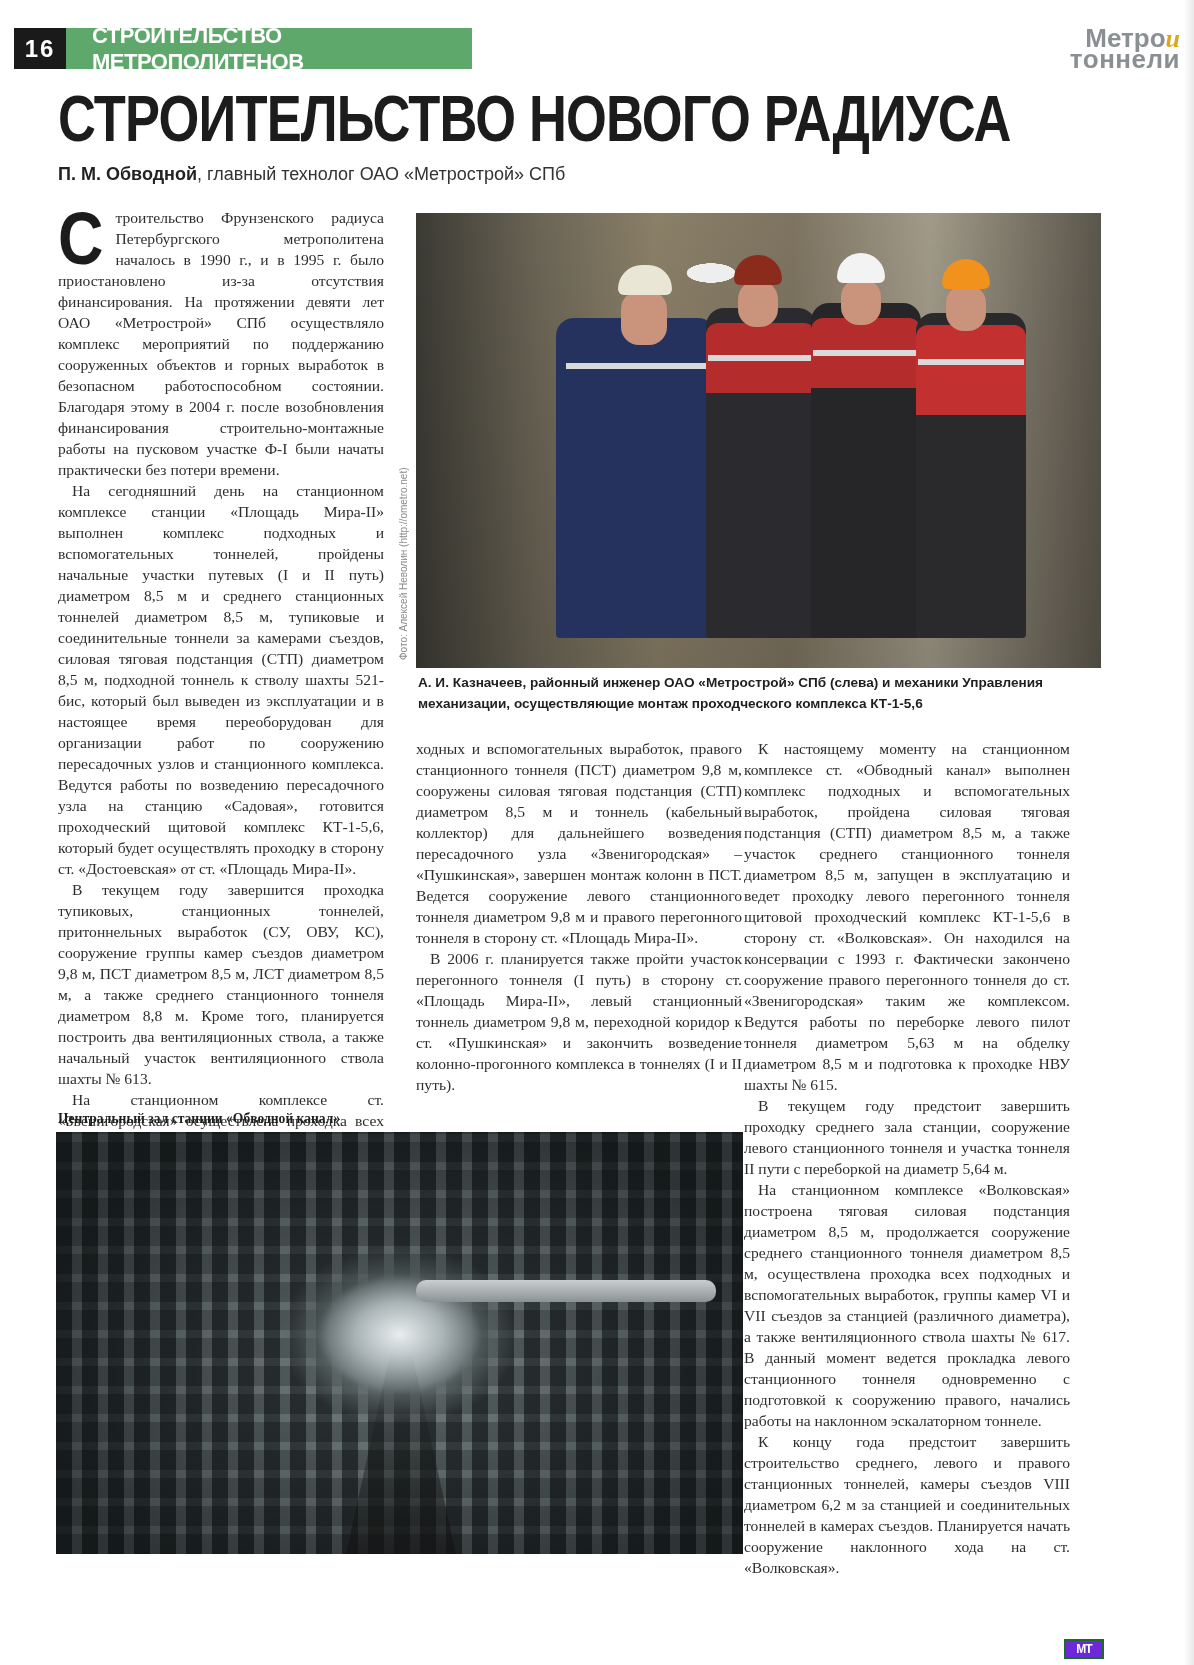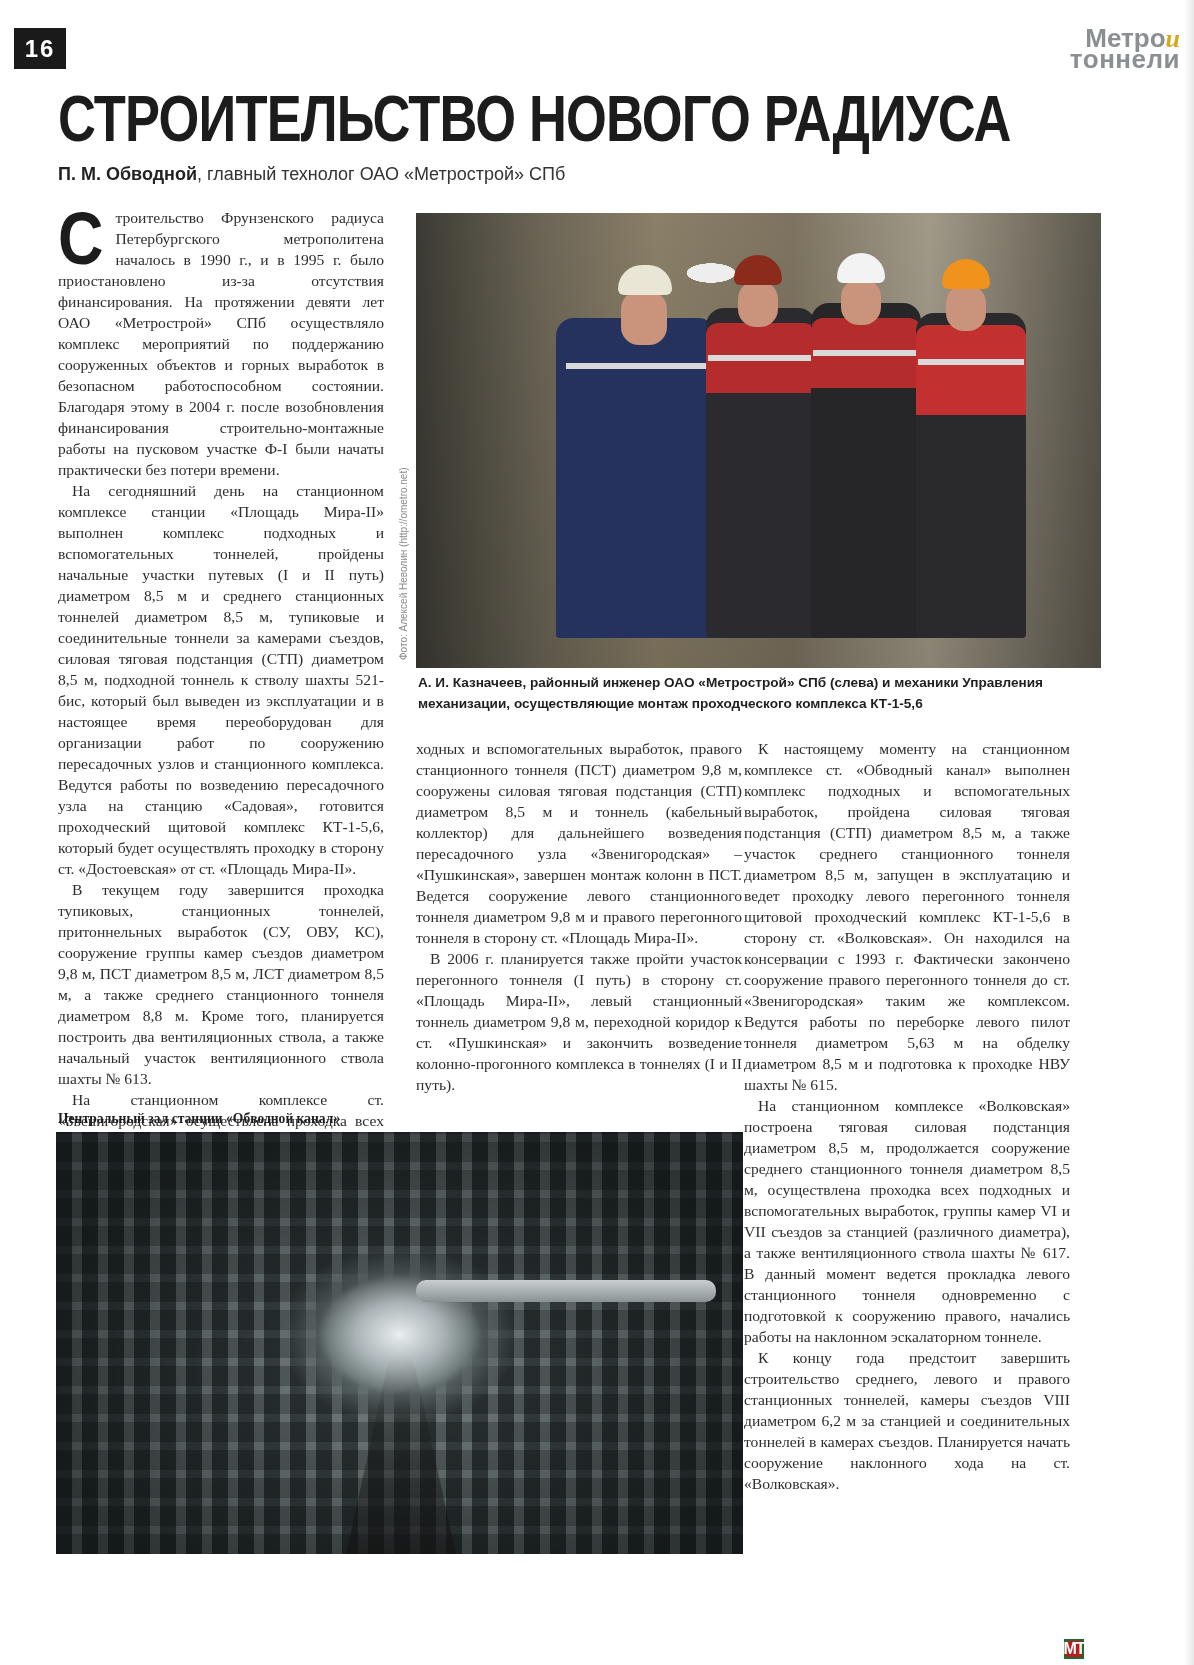--- a/index.html
+++ b/index.html
@@ -65,6 +65,7 @@
 
 <div class="header-bar">
   <div class="page-num">16</div>
+  <div class="section-label">СТРОИТЕЛЬСТВО МЕТРОПОЛИТЕНОВ</div>
 </div>
 
 <div class="logo">

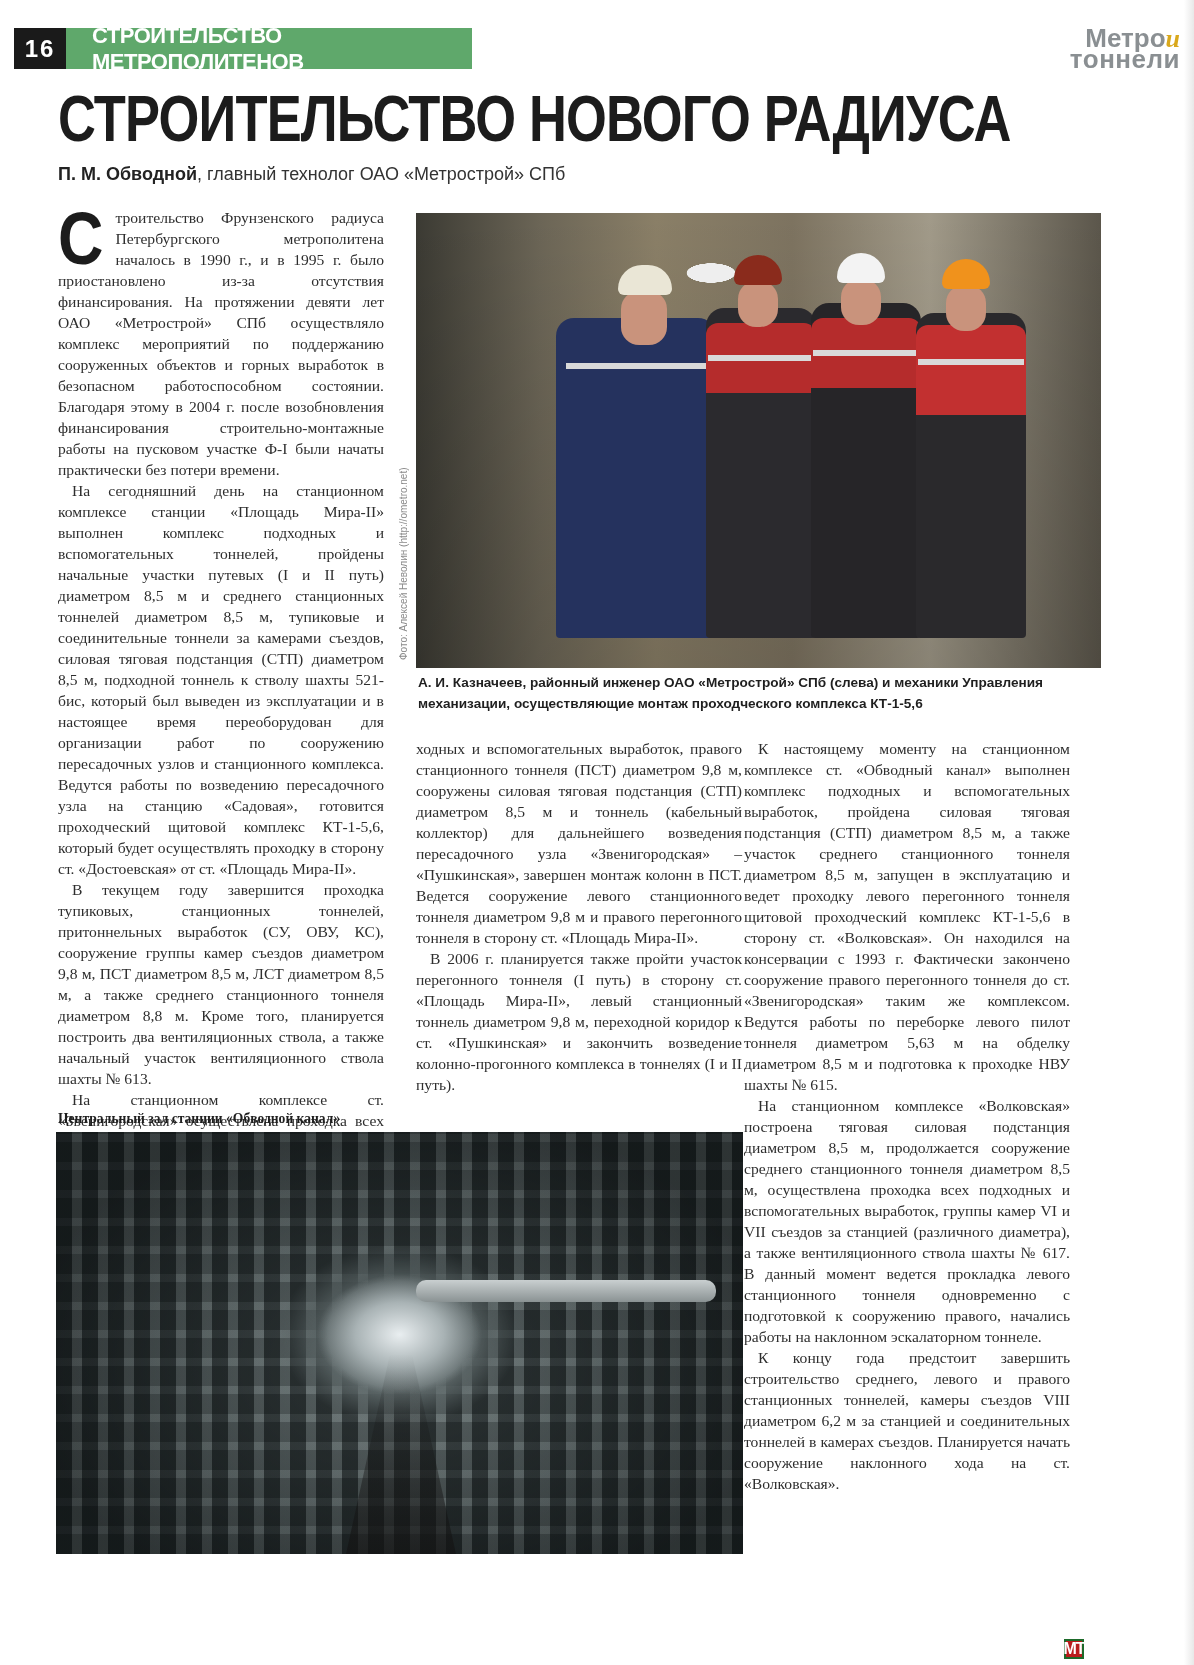--- a/index.html
+++ b/index.html
@@ -123,6 +123,7 @@
 
 <div class="col" style="left:744px; top:738px; width:326px;">
   <p>К настоящему моменту на станционном комплексе ст. «Обводный канал» выполнен комплекс подходных и вспомогательных выработок, пройдена силовая тяговая подстанция (СТП) диаметром 8,5 м, а также участок среднего станционного тоннеля диаметром 8,5 м, запущен в эксплуатацию и ведет проходку левого перегонного тоннеля щитовой проходческий комплекс КТ-1-5,6 в сторону ст. «Волковская». Он находился на консервации с 1993 г. Фактически закончено сооружение правого перегонного тоннеля до ст. «Звенигородская» таким же комплексом. Ведутся работы по переборке левого пилот тоннеля диаметром 5,63 м на обделку диаметром 8,5 м и подготовка к проходке НВУ шахты № 615.</p>
+  <p>В текущем году предстоит завершить проходку среднего зала станции, сооружение левого станционного тоннеля и участка тоннеля II пути с переборкой на диаметр 5,64 м.</p>
   <p>На станционном комплексе «Волковская» построена тяговая силовая подстанция диаметром 8,5 м, продолжается сооружение среднего станционного тоннеля диаметром 8,5 м, осуществлена проходка всех подходных и вспомогательных выработок, группы камер VI и VII съездов за станцией (различного диаметра), а также вентиляционного ствола шахты № 617. В данный момент ведется прокладка левого станционного тоннеля одновременно с подготовкой к сооружению правого, начались работы на наклонном эскалаторном тоннеле.</p>
   <p>К концу года предстоит завершить строительство среднего, левого и правого станционных тоннелей, камеры съездов VIII диаметром 6,2 м за станцией и соединительных тоннелей в камерах съездов. Планируется начать сооружение наклонного хода на ст. «Волковская».</p>
 </div>

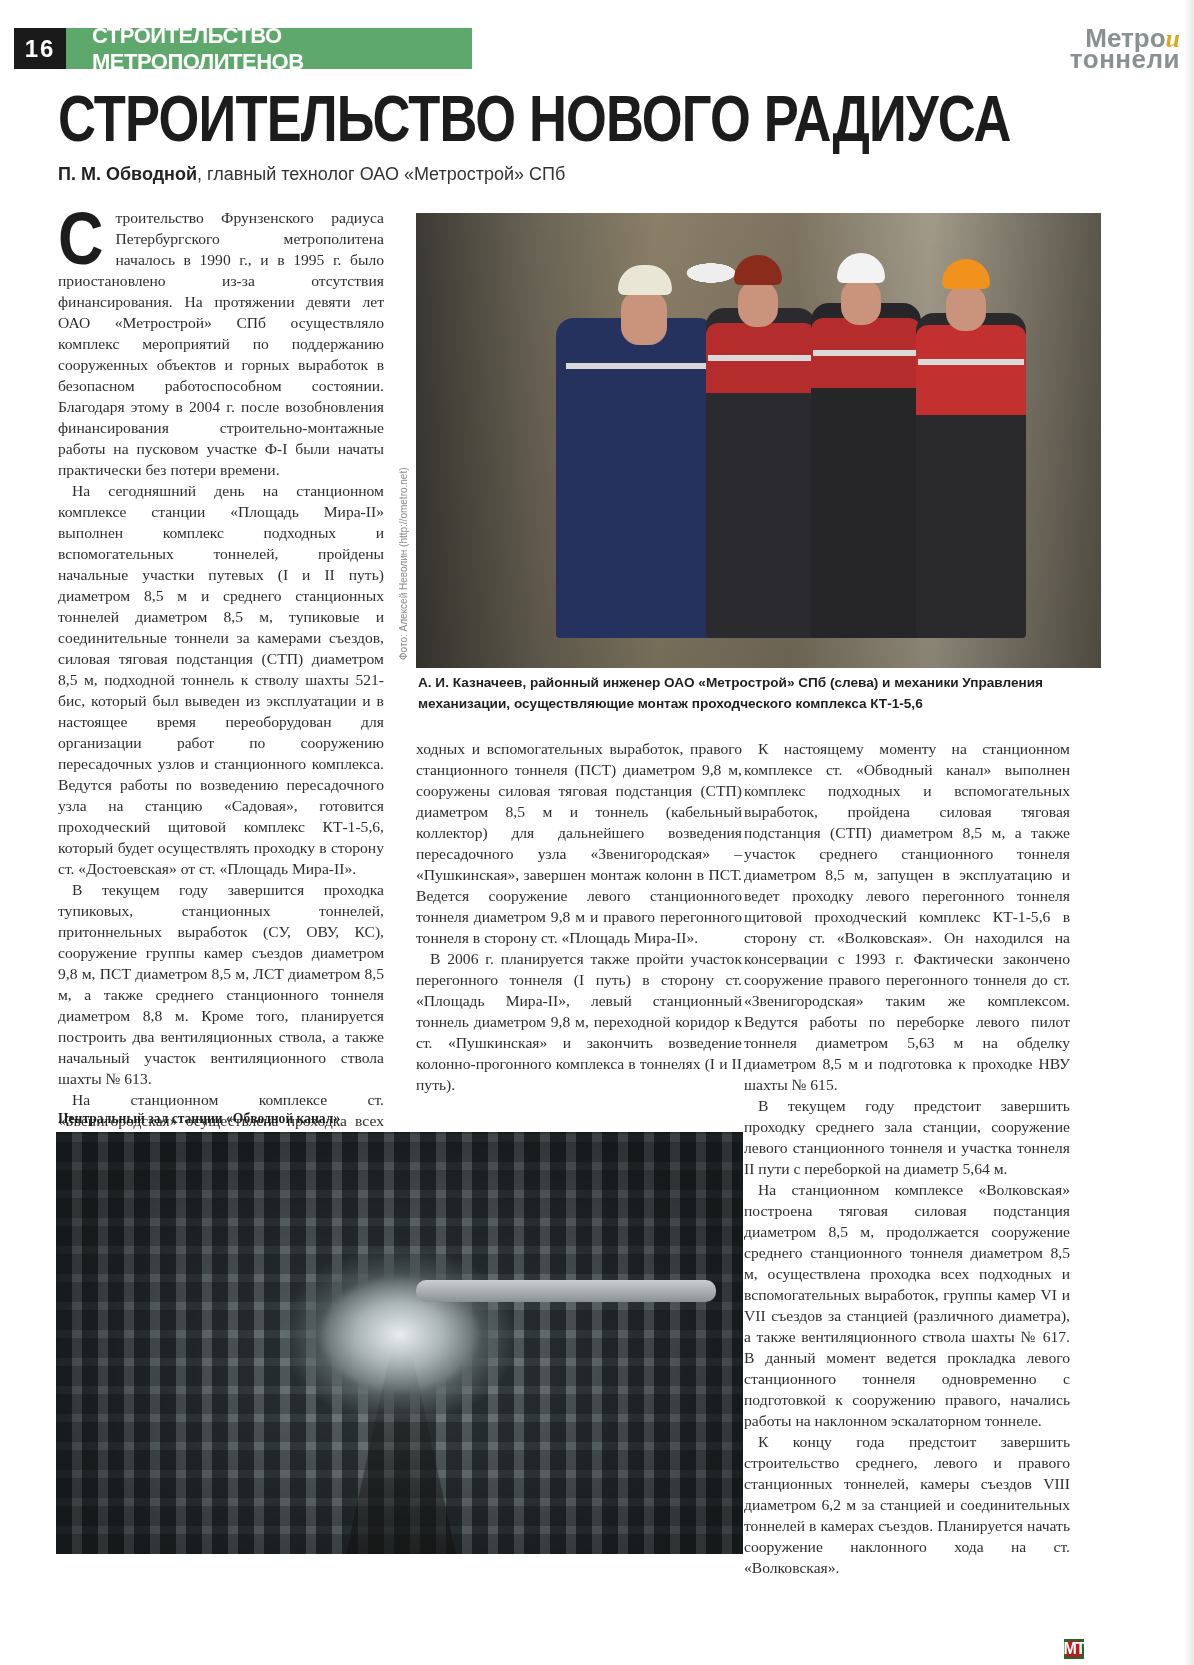--- a/index.html
+++ b/index.html
@@ -57,7 +57,7 @@
   .tunnel-pipe { position: absolute; left: 360px; top: 148px; width: 300px; height: 22px; background: linear-gradient(180deg, #c9cfd0, #8a9293); border-radius: 10px; }
   .tunnel-track { position: absolute; left: 290px; bottom: 0; width: 110px; height: 200px; background: linear-gradient(180deg, rgba(40,40,40,0) 0%, rgba(20,20,20,0.7) 100%); clip-path: polygon(40% 0, 60% 0, 100% 100%, 0 100%); }
 
-  .mt-logo { position: absolute; left: 1064px; top: 1639px; width: 20px; height: 20px; background: #b91c1c; border: 2px solid #1d6a2a; color: #fff; font-family: "Liberation Sans", sans-serif; font-weight: bold; font-size: 16px; display: flex; align-items: center; justify-content: center; letter-spacing: -1px; }
+  .mt-logo { position: absolute; left: 1064px; top: 1639px; width: 40px; height: 20px; background: #6d28d9; border: 2px solid #1d6a2a; color: #fff; font-family: "Liberation Sans", sans-serif; font-weight: bold; font-size: 12px; display: flex; align-items: center; justify-content: center; letter-spacing: -1px; }
   .page-edge { position: absolute; right: 0; top: 0; width: 10px; height: 1665px; background: linear-gradient(90deg, #ffffff, #e8e8e8); }
 </style>
 </head>

